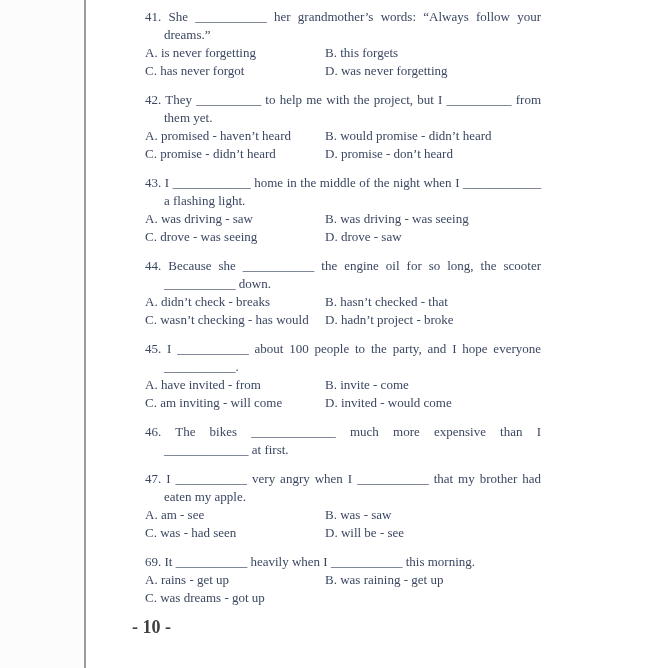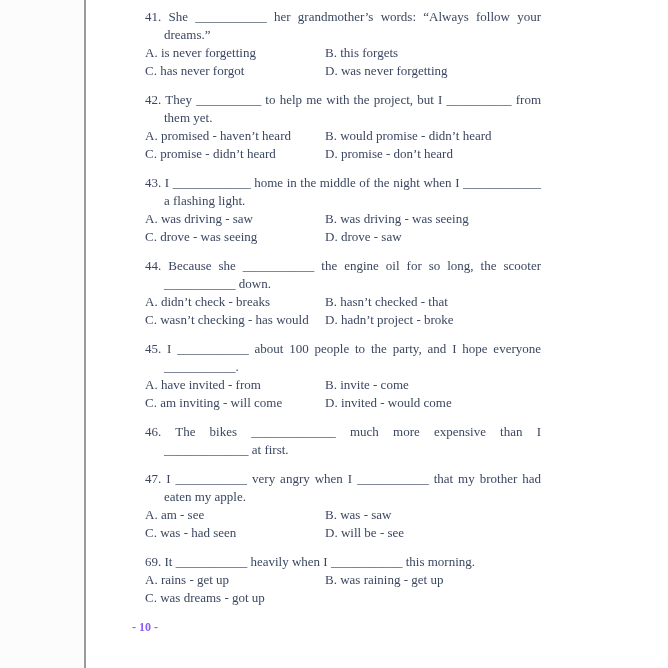--- a/index.html
+++ b/index.html
@@ -62,8 +62,8 @@
     margin-left: -13px;
     margin-top: 5px;
     font-weight: bold;
-    font-size: 12px;
-    color: #8b5cf6;
+    font-size: 18px;
+    color: #404040;
   }
 </style>
 </head>

